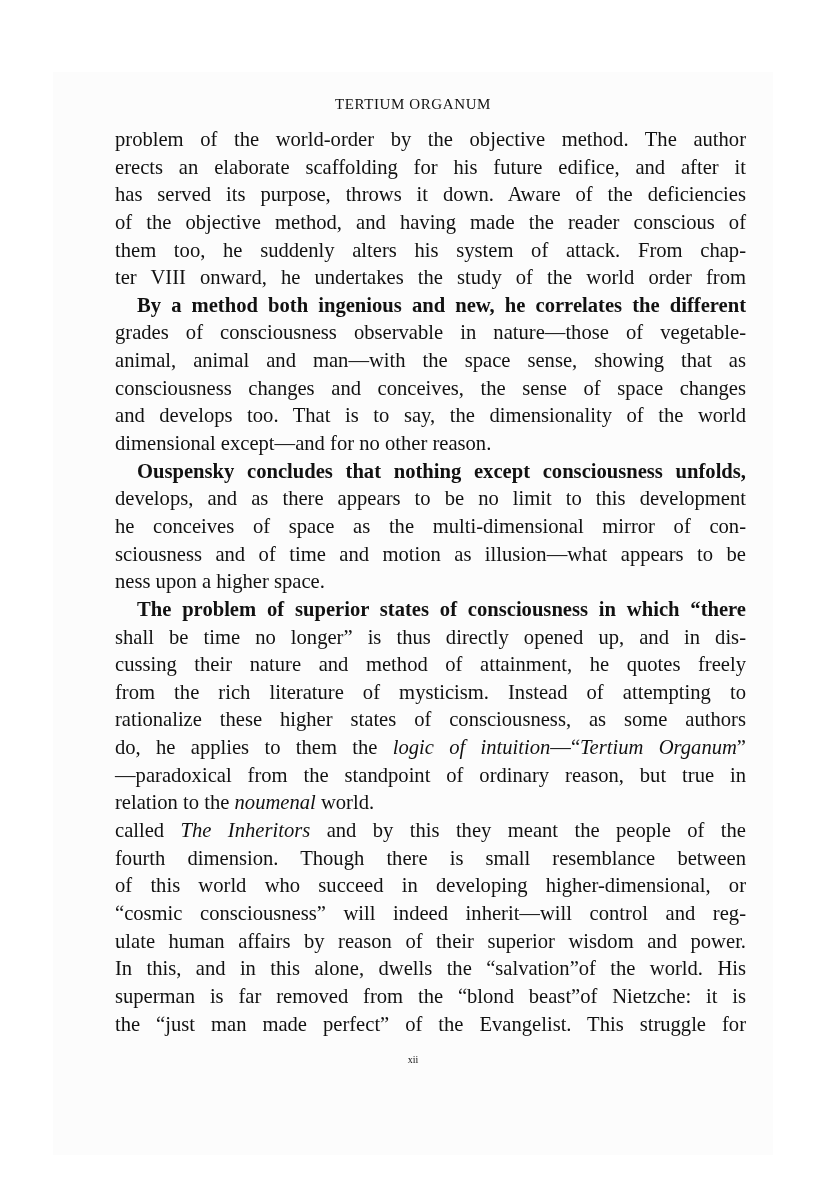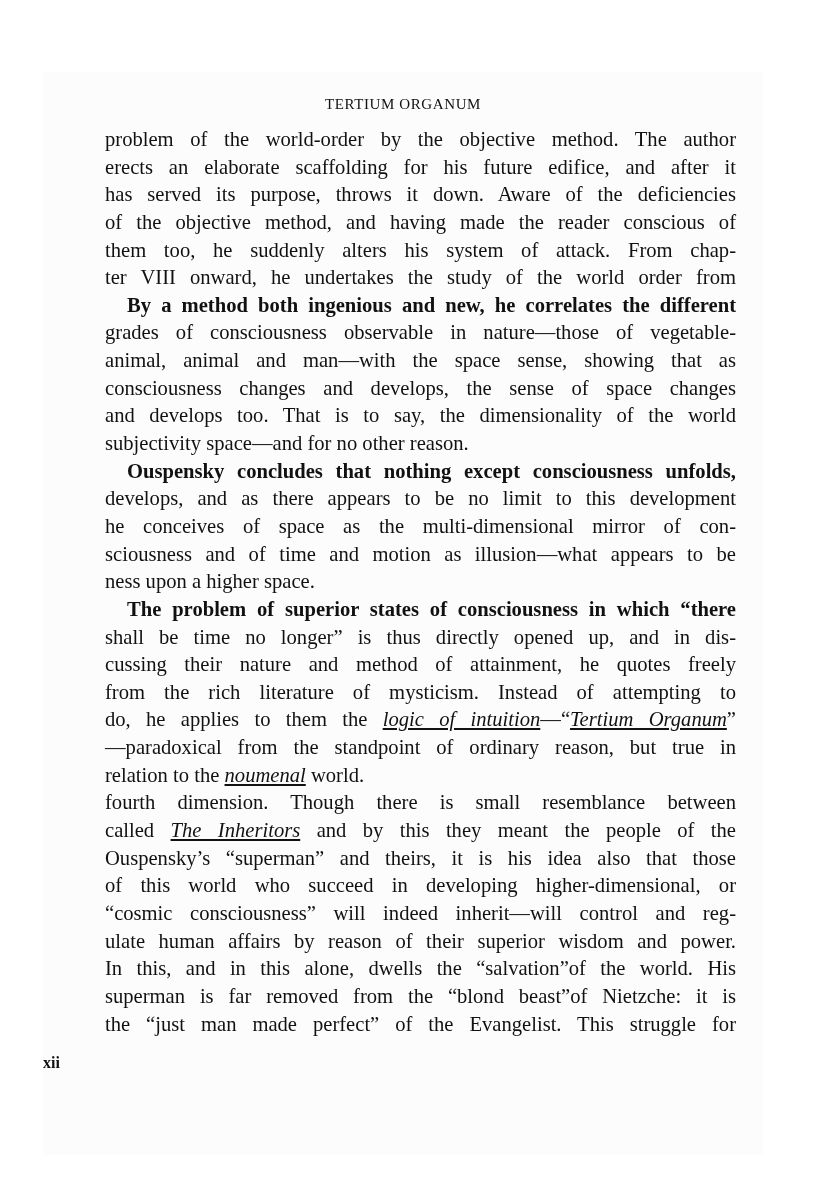--- a/index.html
+++ b/index.html
@@ -15,7 +15,7 @@
   }
   .page {
     position: absolute;
-    left: 43px;
+    left: 53px;
     top: 72px;
     width: 720px;
     height: 1083px;

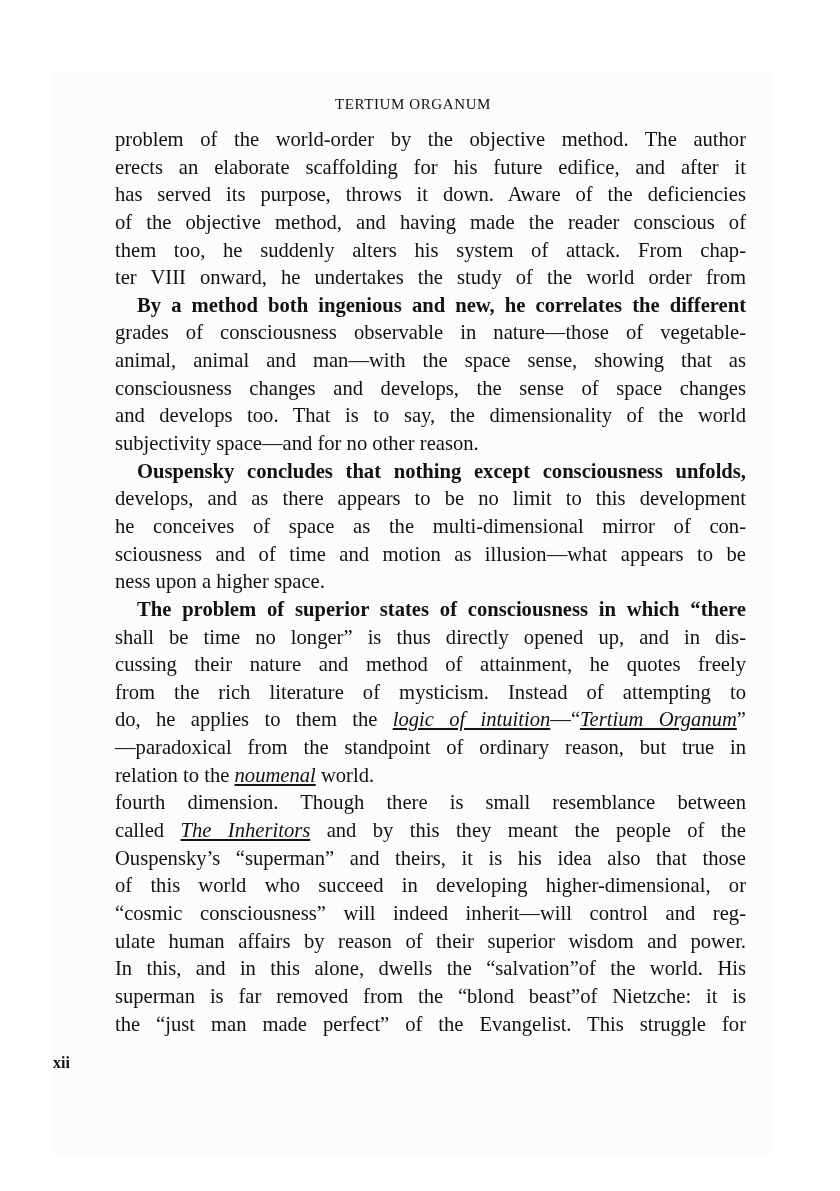--- a/index.html
+++ b/index.html
@@ -86,7 +86,7 @@
     <span class="line indent">By a method both ingenious and new, he correlates the different</span>
     <span class="line">grades of consciousness observable in nature—those of vegetable-</span>
     <span class="line">animal, animal and man—with the space sense, showing that as</span>
-    <span class="line">consciousness changes and develops, the sense of space changes</span>
+    <span class="line">consciousness changes and conceives, the sense of space changes</span>
     <span class="line">and develops too.  That is to say, the dimensionality of the world</span>
     <span class="line last">subjectivity space—and for no other reason.</span>
 

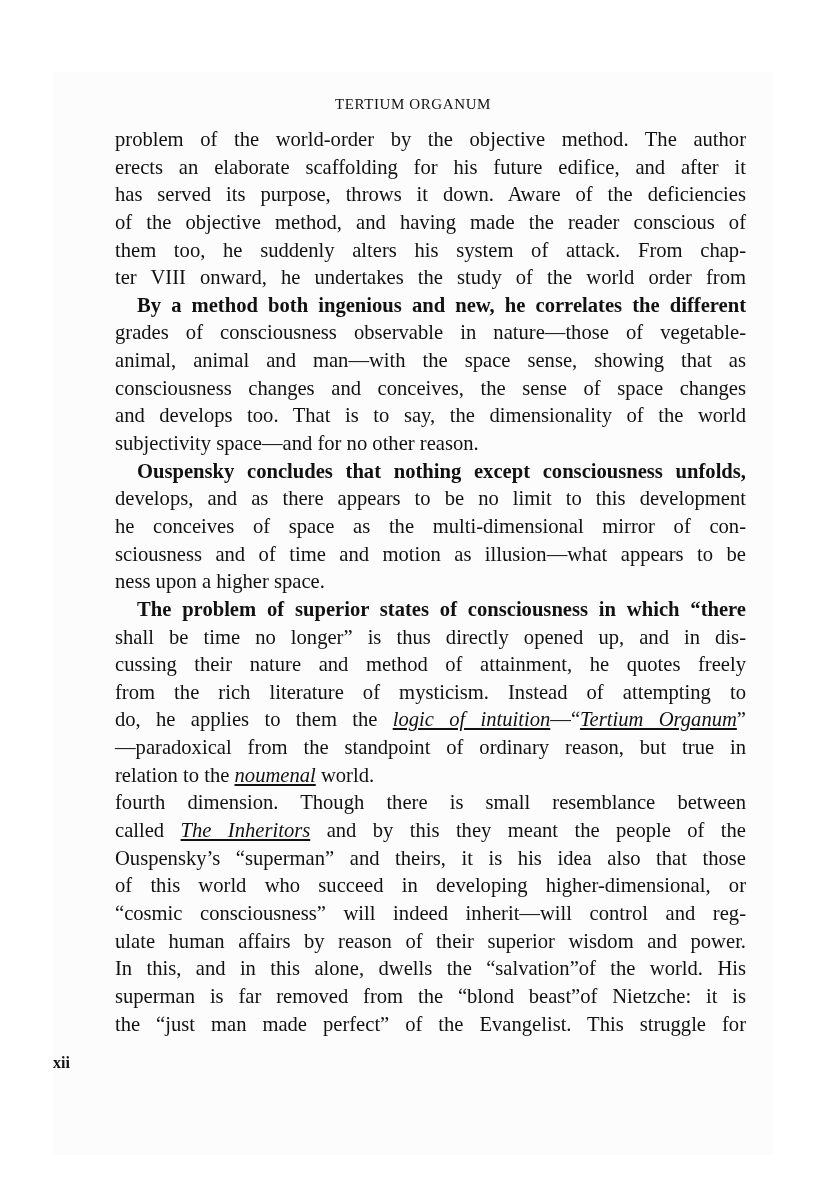--- a/index.html
+++ b/index.html
@@ -88,7 +88,7 @@
     <span class="line">animal, animal and man—with the space sense, showing that as</span>
     <span class="line">consciousness changes and conceives, the sense of space changes</span>
     <span class="line">and develops too.  That is to say, the dimensionality of the world</span>
-    <span class="line last">subjectivity space—and for no other reason.</span>
+    <span class="line last">dimensional except—and for no other reason.</span>
 
     <span class="line indent">Ouspensky concludes that nothing except consciousness unfolds,</span>
     <span class="line">develops, and as there appears to be no limit to this development</span>

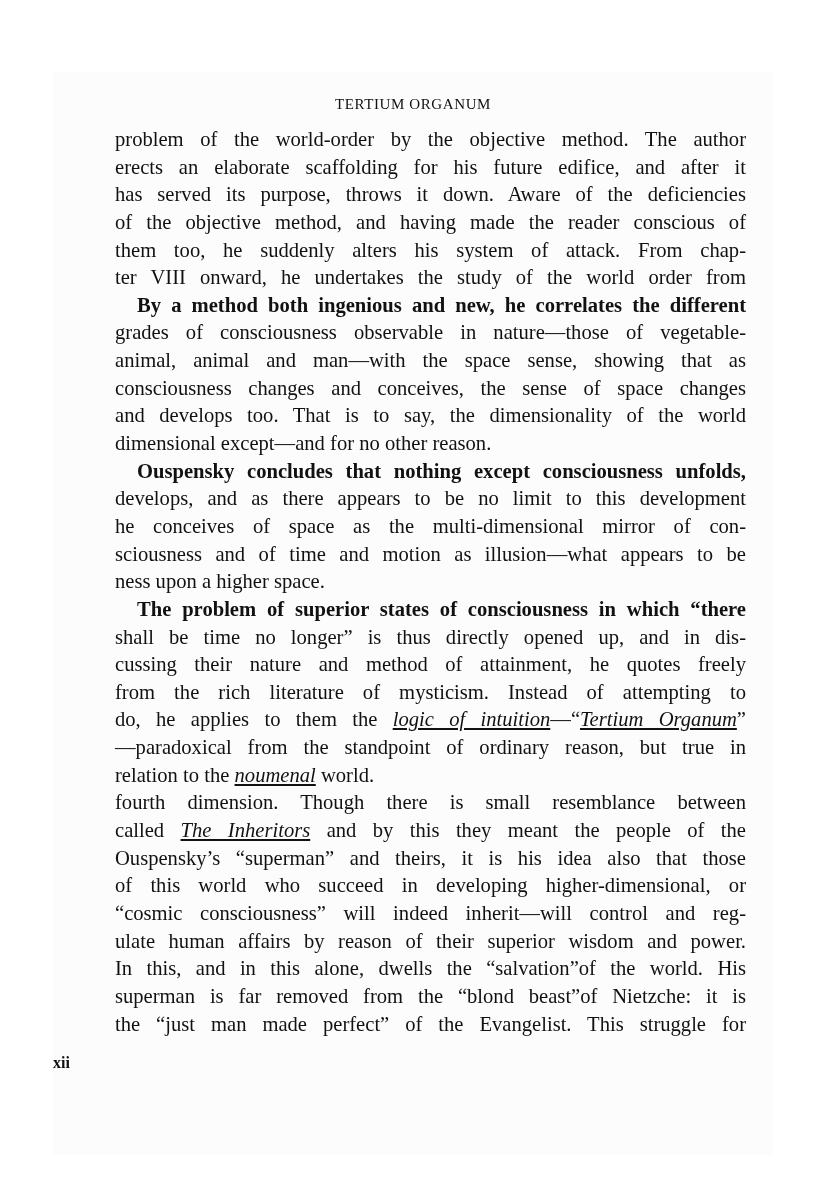--- a/index.html
+++ b/index.html
@@ -100,6 +100,7 @@
     <span class="line">shall be time no longer” is thus directly opened up, and in dis-</span>
     <span class="line">cussing their nature and method of attainment, he quotes freely</span>
     <span class="line">from the rich literature of mysticism.  Instead of attempting to</span>
+    <span class="line">rationalize these higher states of consciousness, as some authors</span>
     <span class="line"><span>do, he applies to them the </span><i>logic of intuition</i><span>—“</span><i>Tertium Organum</i><span>”</span></span>
     <span class="line">—paradoxical from the standpoint of ordinary reason, but true in</span>
     <span class="line last"><span>relation to the </span><i>noumenal</i><span> world.</span></span>

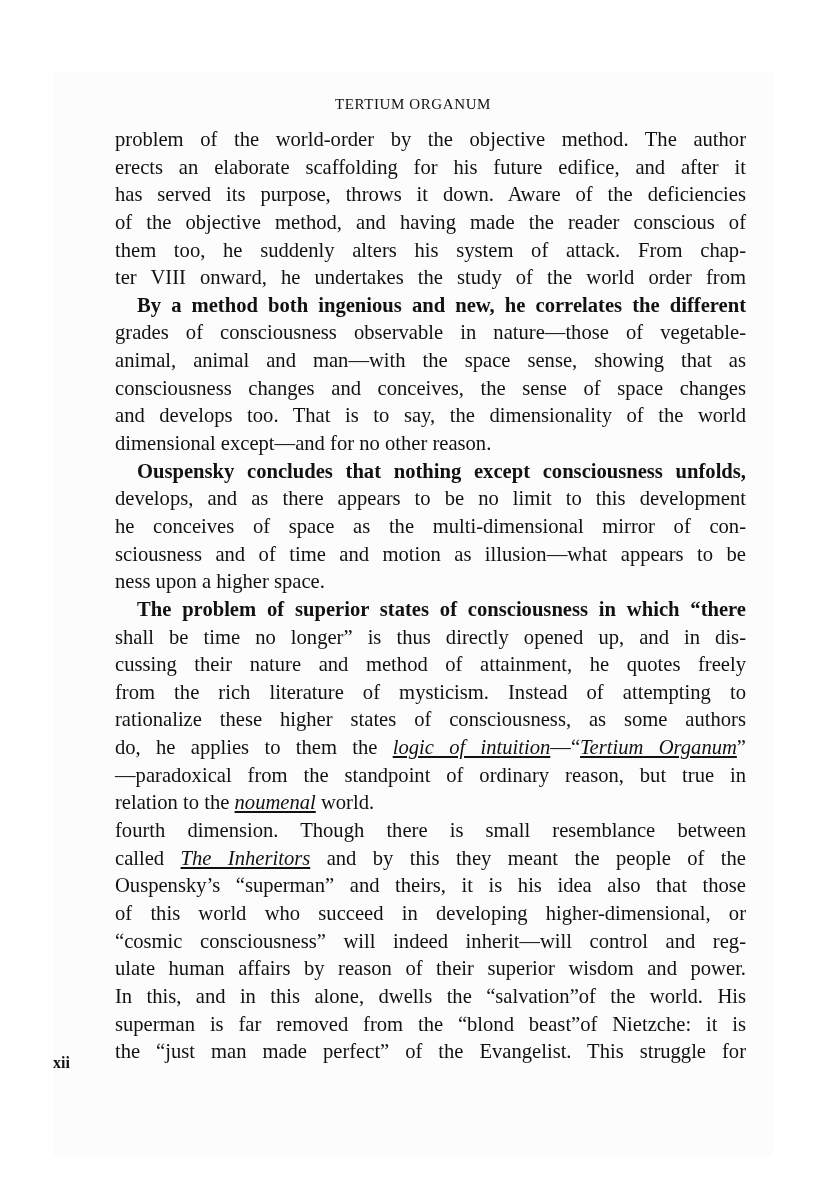--- a/index.html
+++ b/index.html
@@ -67,7 +67,7 @@
     font-weight: bold;
     color: #111;
   }
-  i { font-style: italic; text-decoration: underline; }
+  i { font-style: italic; }
 </style>
 </head>
 <body>

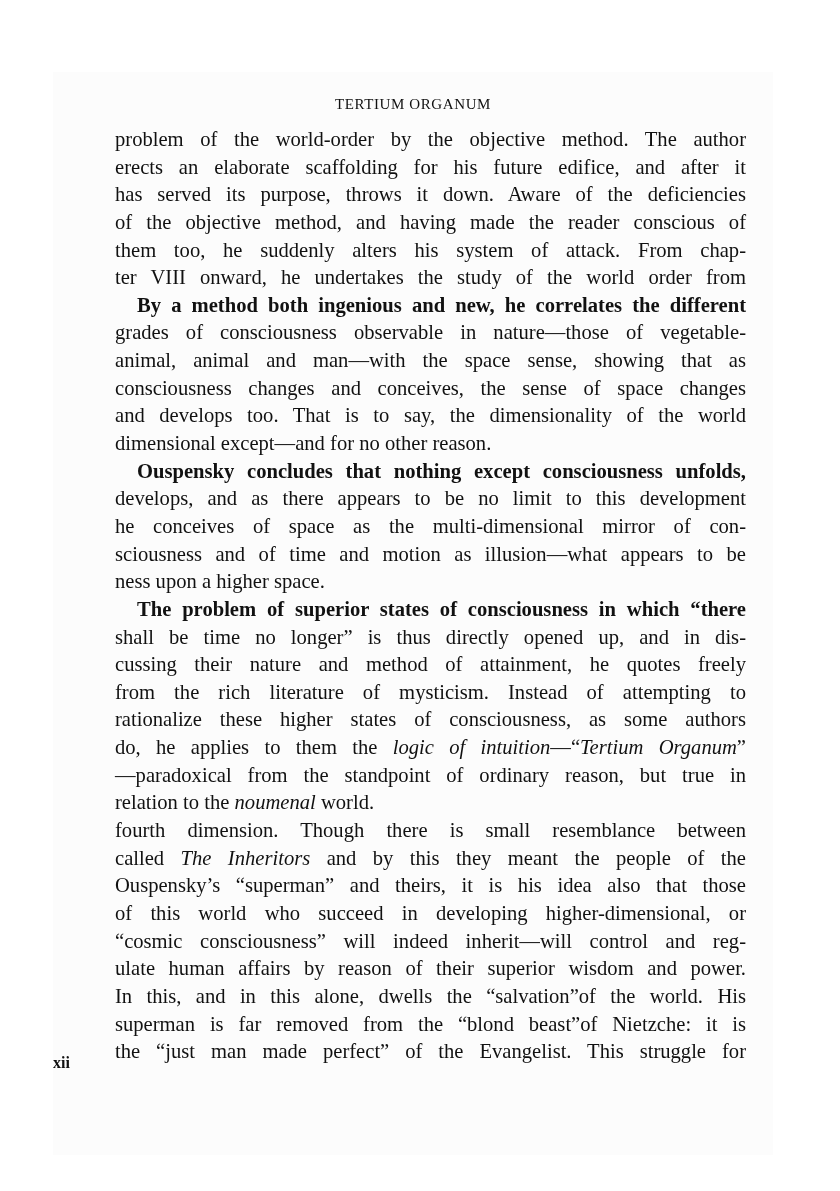--- a/index.html
+++ b/index.html
@@ -105,8 +105,8 @@
     <span class="line">—paradoxical from the standpoint of ordinary reason, but true in</span>
     <span class="line last"><span>relation to the </span><i>noumenal</i><span> world.</span></span>
 
+    <span class="line"><span>called </span><i>The Inheritors</i><span> and by this they meant the people of the</span></span>
     <span class="line">fourth dimension.  Though there is small resemblance between</span>
-    <span class="line"><span>called </span><i>The Inheritors</i><span> and by this they meant the people of the</span></span>
     <span class="line">Ouspensky’s “superman” and theirs, it is his idea also that those</span>
     <span class="line">of this world who succeed in developing higher-dimensional, or</span>
     <span class="line">“cosmic consciousness” will indeed inherit—will control and reg-</span>

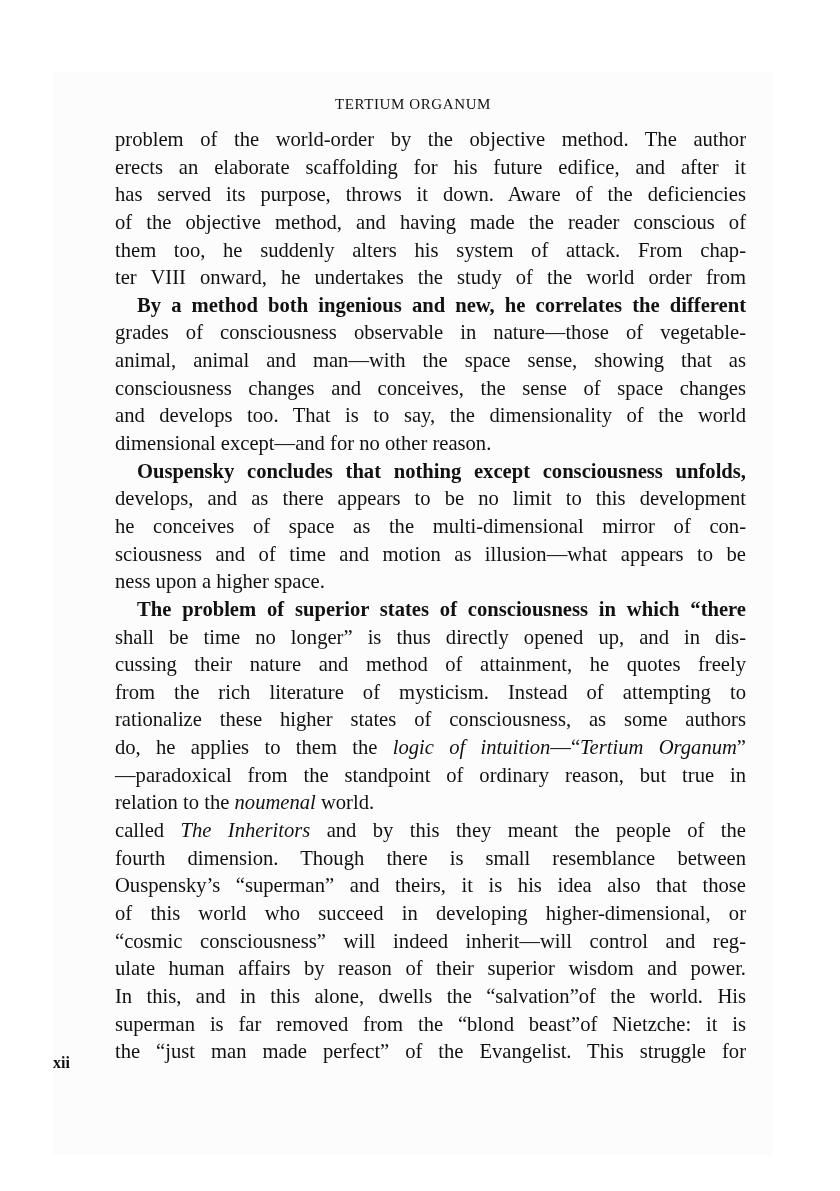--- a/index.html
+++ b/index.html
@@ -107,7 +107,6 @@
 
     <span class="line"><span>called </span><i>The Inheritors</i><span> and by this they meant the people of the</span></span>
     <span class="line">fourth dimension.  Though there is small resemblance between</span>
-    <span class="line">Ouspensky’s “superman” and theirs, it is his idea also that those</span>
     <span class="line">of this world who succeed in developing higher-dimensional, or</span>
     <span class="line">“cosmic consciousness” will indeed inherit—will control and reg-</span>
     <span class="line">ulate human affairs by reason of their superior wisdom and power.</span>

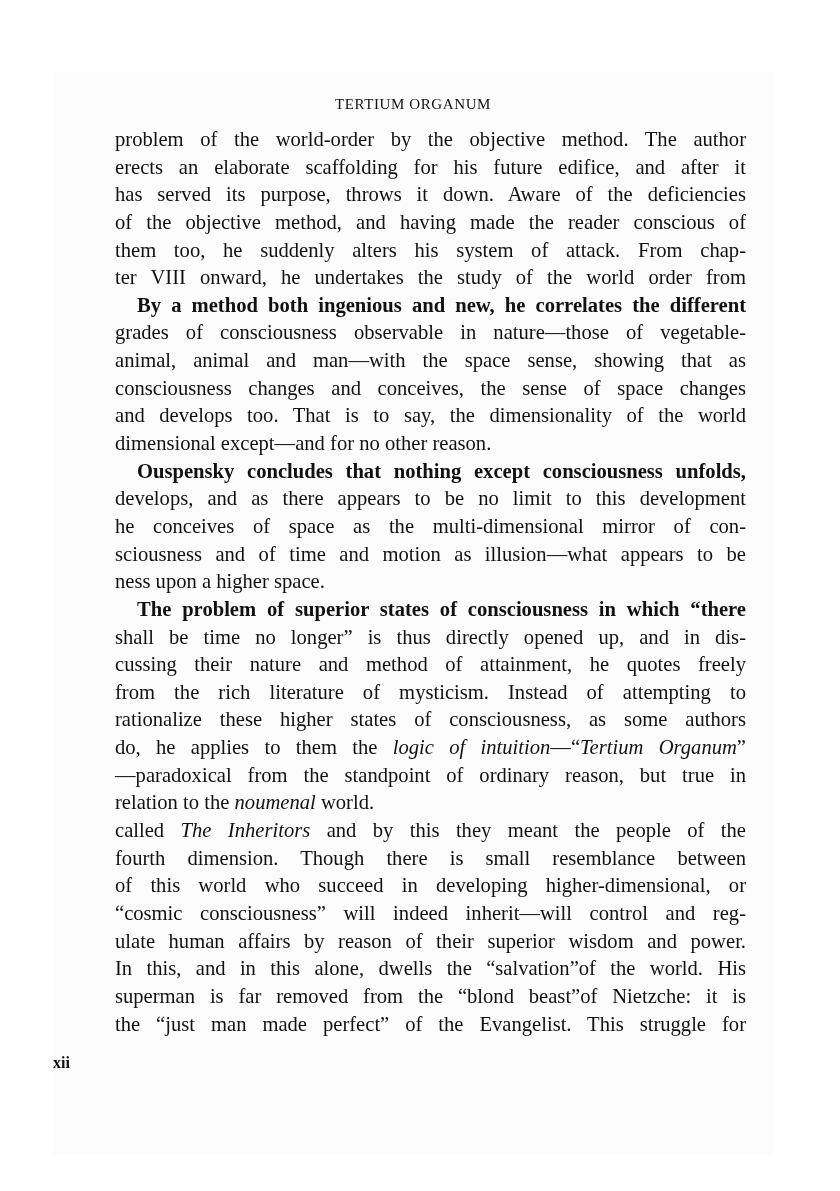--- a/index.html
+++ b/index.html
@@ -61,10 +61,10 @@
     left: 0;
     top: 982px;
     width: 720px;
-    text-align: left;
+    text-align: center;
     font-family: "Liberation Serif", serif;
-    font-size: 16px;
-    font-weight: bold;
+    font-size: 10px;
+    font-weight: normal;
     color: #111;
   }
   i { font-style: italic; }

